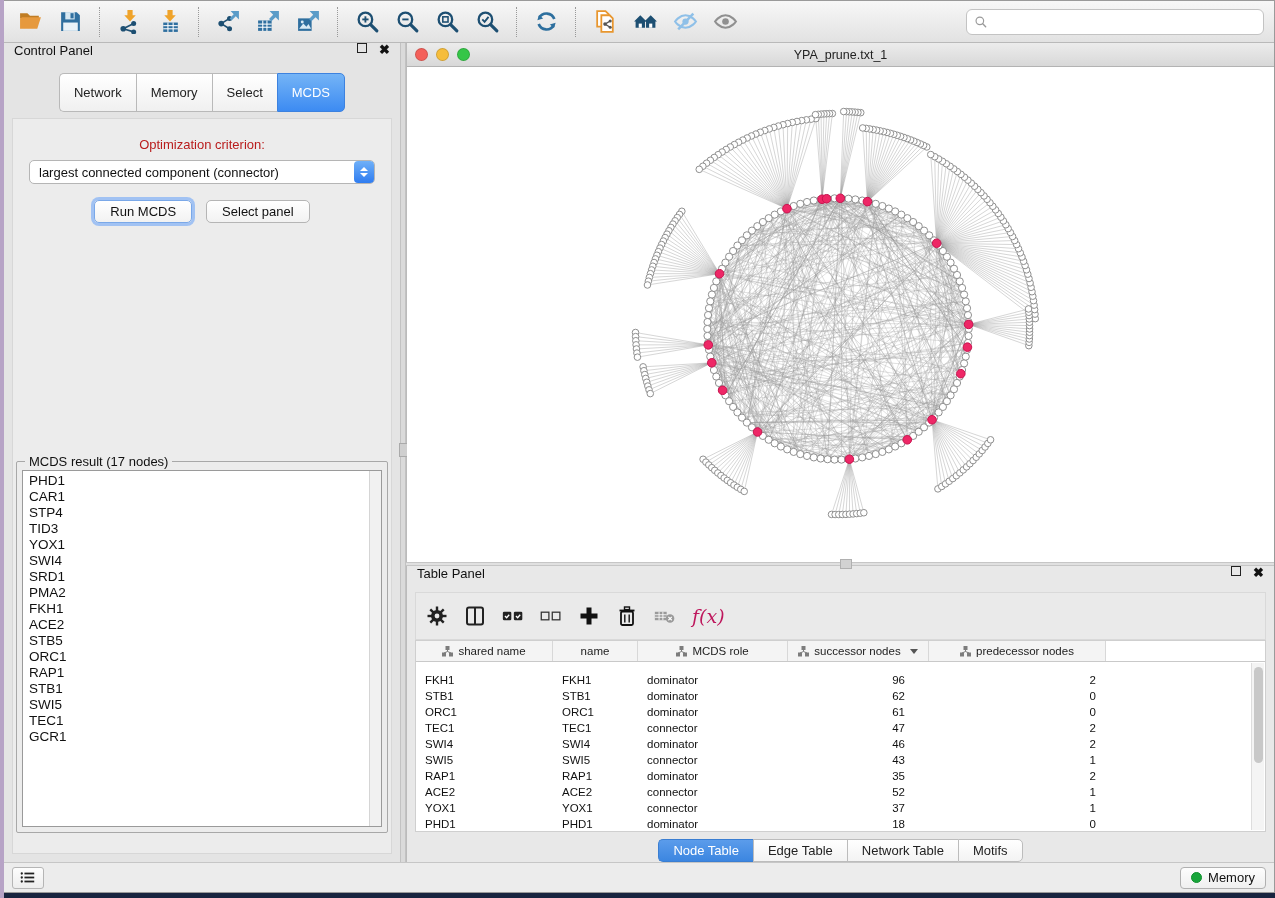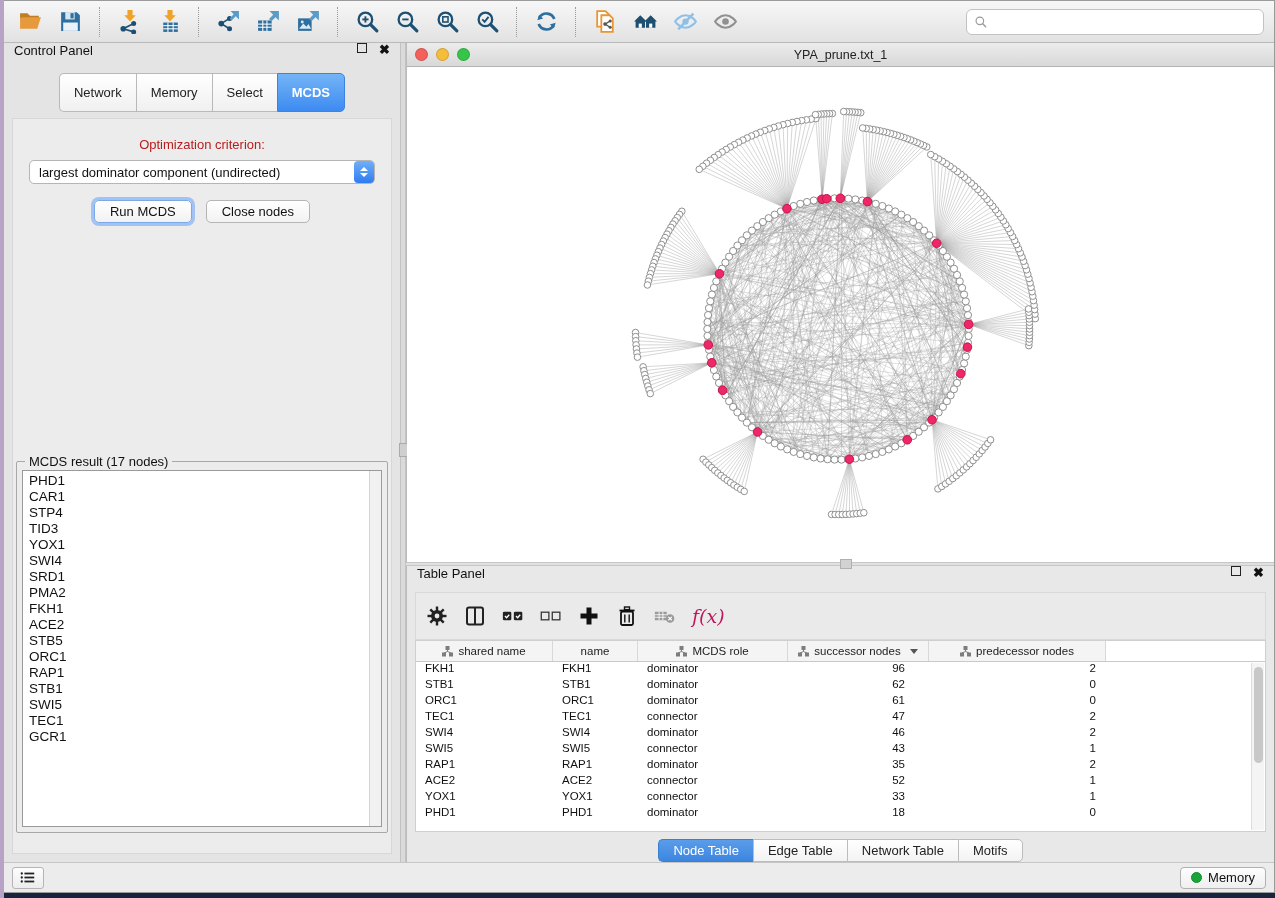--- a/index.html
+++ b/index.html
@@ -29,7 +29,7 @@
   .cp-tabs { display:flex; justify-content:center; padding:4px 0 6px 0; flex:0 0 auto; }
   .cp-tab { font-size:13px; padding:11px 14px; background:linear-gradient(#ffffff,#f0f0f0); border:1px solid #b9b9b9; border-right:none; color:#222; cursor:pointer; }
   .cp-tab:first-child { border-radius:5px 0 0 5px; }
-  .cp-tab:last-child { border-right:1px solid #b9b9b9; border-radius:0 5px 5px 0;font-weight:bold; }
+  .cp-tab:last-child { border-right:1px solid #b9b9b9; border-radius:0 5px 5px 0; }
   .cp-tab.active { background:linear-gradient(#74b4f6,#3d8bf2); color:#fff; border-color:#3d82df; }
   .cp-body { flex:1; margin:0 8px 8px 8px; background:#ececec; border:1px solid #d7d7d7; display:flex; flex-direction:column; align-items:center; min-height:0; }
   .opt-label { font-size:13px; color:#b91c1c; margin-top:18px; }

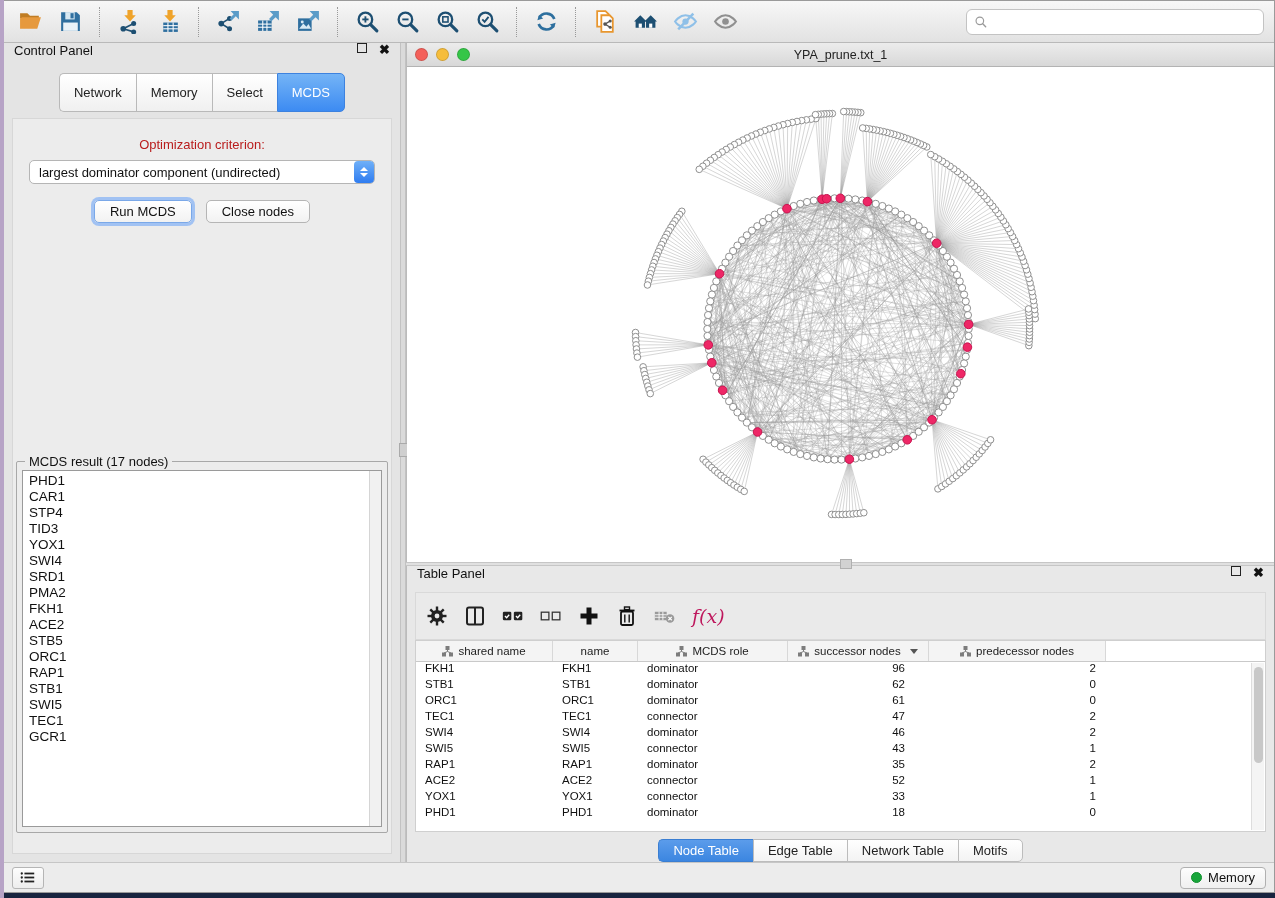--- a/index.html
+++ b/index.html
@@ -276,7 +276,7 @@
       <div class="cp-body">
         <div class="opt-label">Optimization criterion:</div>
         <div class="mac-select">
-          <span class="sel-text">largest dominator component (undirected)</span>
+          <span class="sel-text">largest connected component (connector)</span>
           <span class="mac-stepper">
               <span class="up"></span>
               <span class="dn"></span>

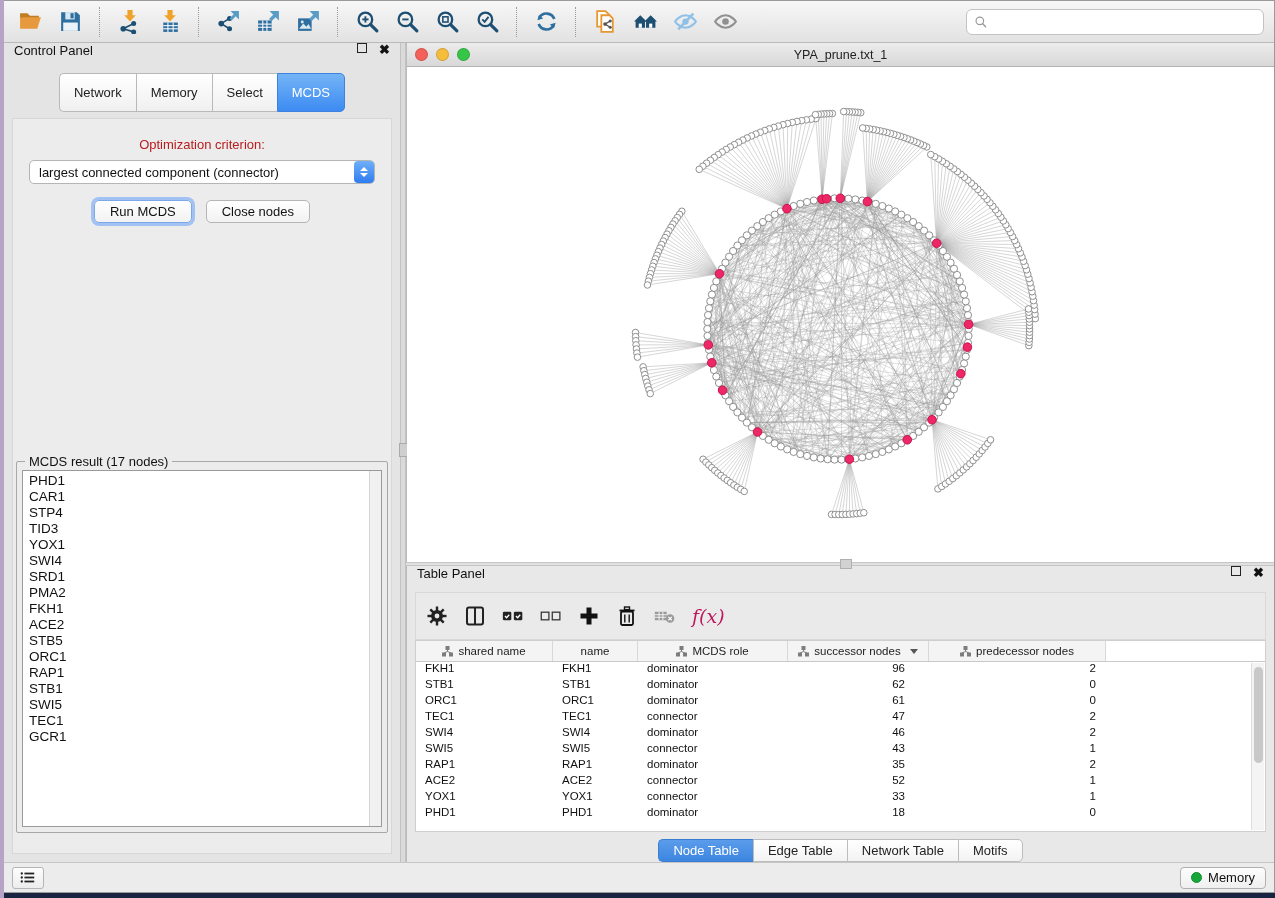--- a/index.html
+++ b/index.html
@@ -284,7 +284,7 @@
         </div>
         <div class="btn-row">
           <button class="mac-btn focused">Run MCDS</button>
-          <button class="mac-btn">Close nodes</button>
+          <button class="mac-btn">Select panel</button>
         </div>
         <div class="cp-spacer"></div>
         <div class="result-group">

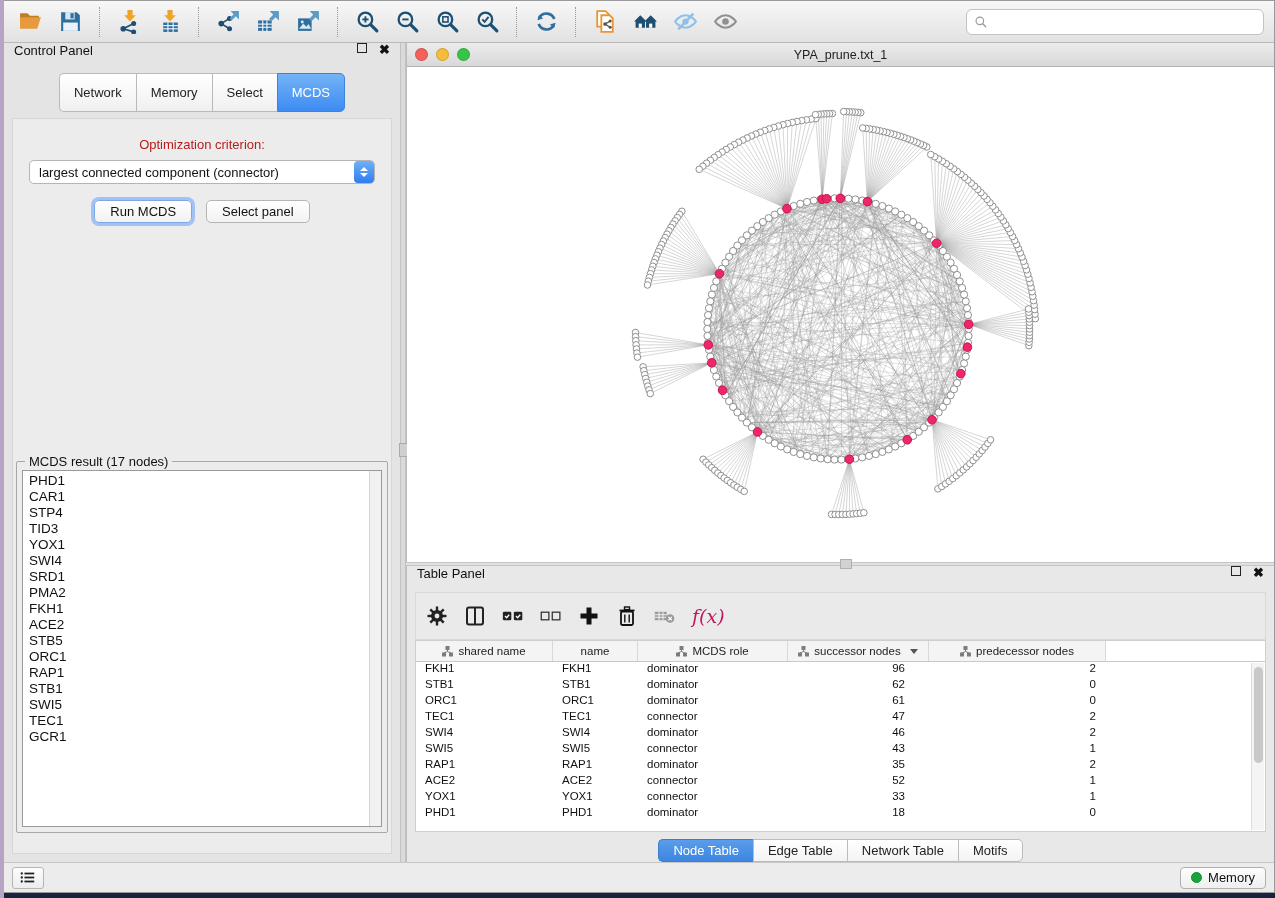--- a/index.html
+++ b/index.html
@@ -71,7 +71,7 @@
   .tp-btn.disabled { cursor:default; }
   .fx-label { font-size:19px; font-style:italic; font-family:"DejaVu Serif",serif; color:#be185d; }
 
-  .table-area { flex:1; margin:0 8px; background:#fff; border:1px solid #cfcfcf; position:relative; overflow:hidden; display:flex; flex-direction:column; min-height:0; }
+  .table-area { flex:1; margin:0 8px; background:#fff; border:1px solid #cfcfcf; position:relative; overflow:hidden; display:flex; flex-direction:column; min-height:0;gap:12px; }
   .t-header { display:flex; height:21px; border-bottom:1px solid #c9c9c9; background:#f4f4f4; flex:0 0 auto; }
   .t-hcell { display:flex; align-items:center; justify-content:center; font-size:11.5px; color:#222; border-right:1px solid #d8d8d8; gap:5px; position:relative; }
   .t-hcell.filler { flex:1; border-right:none; background:#fff; }

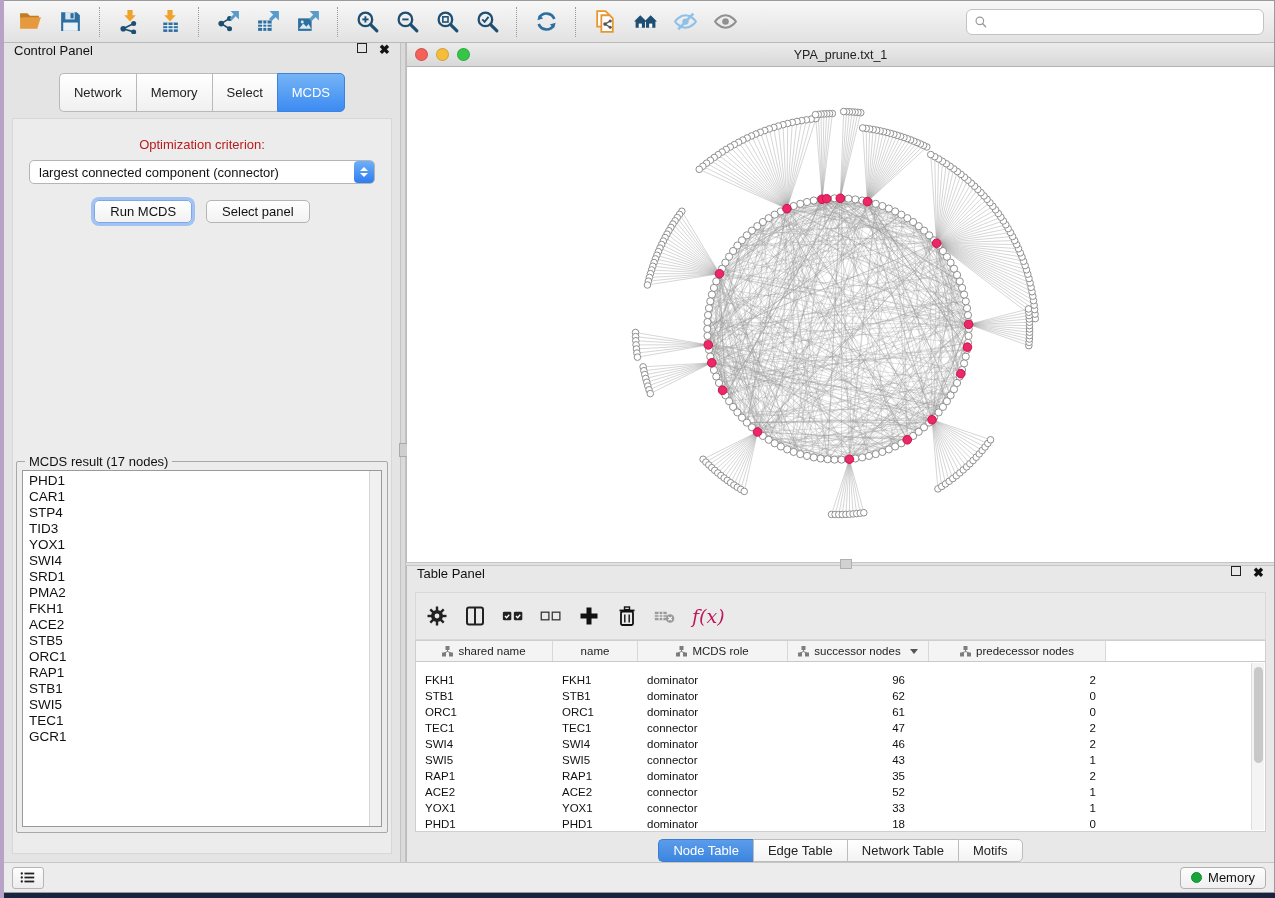--- a/index.html
+++ b/index.html
@@ -1588,7 +1588,7 @@
                 <div class="t-cell txt" style="width: 137px;">YOX1</div>
                 <div class="t-cell txt" style="width: 85px;">YOX1</div>
                 <div class="t-cell txt" style="width: 150px;">connector</div>
-                <div class="t-cell num" style="width: 141px; padding-right: 24px;">33</div>
+                <div class="t-cell num" style="width: 141px; padding-right: 24px;">37</div>
                 <div class="t-cell num" style="width: 177px; padding-right: 10px;">1</div>
               </div>
               <div class="t-row">

